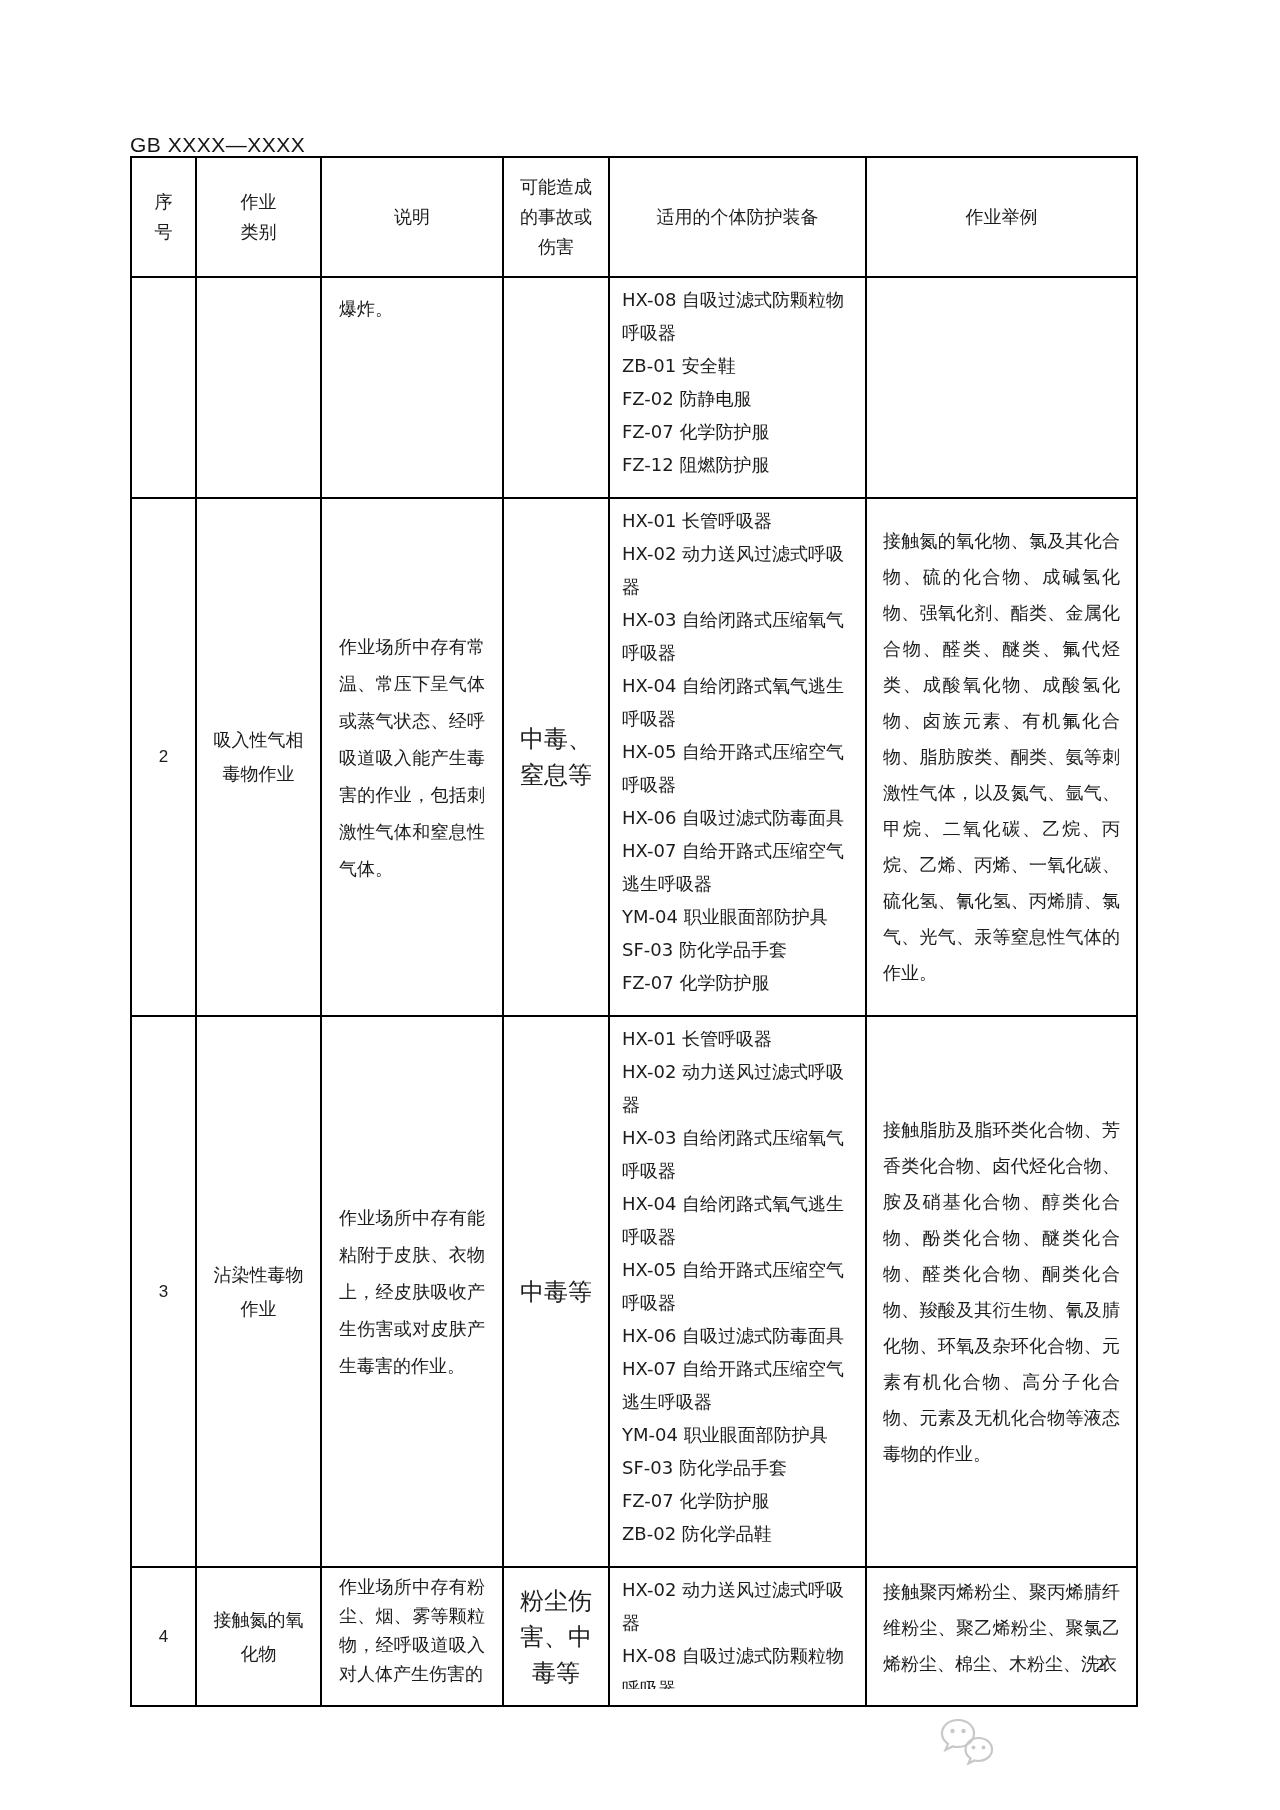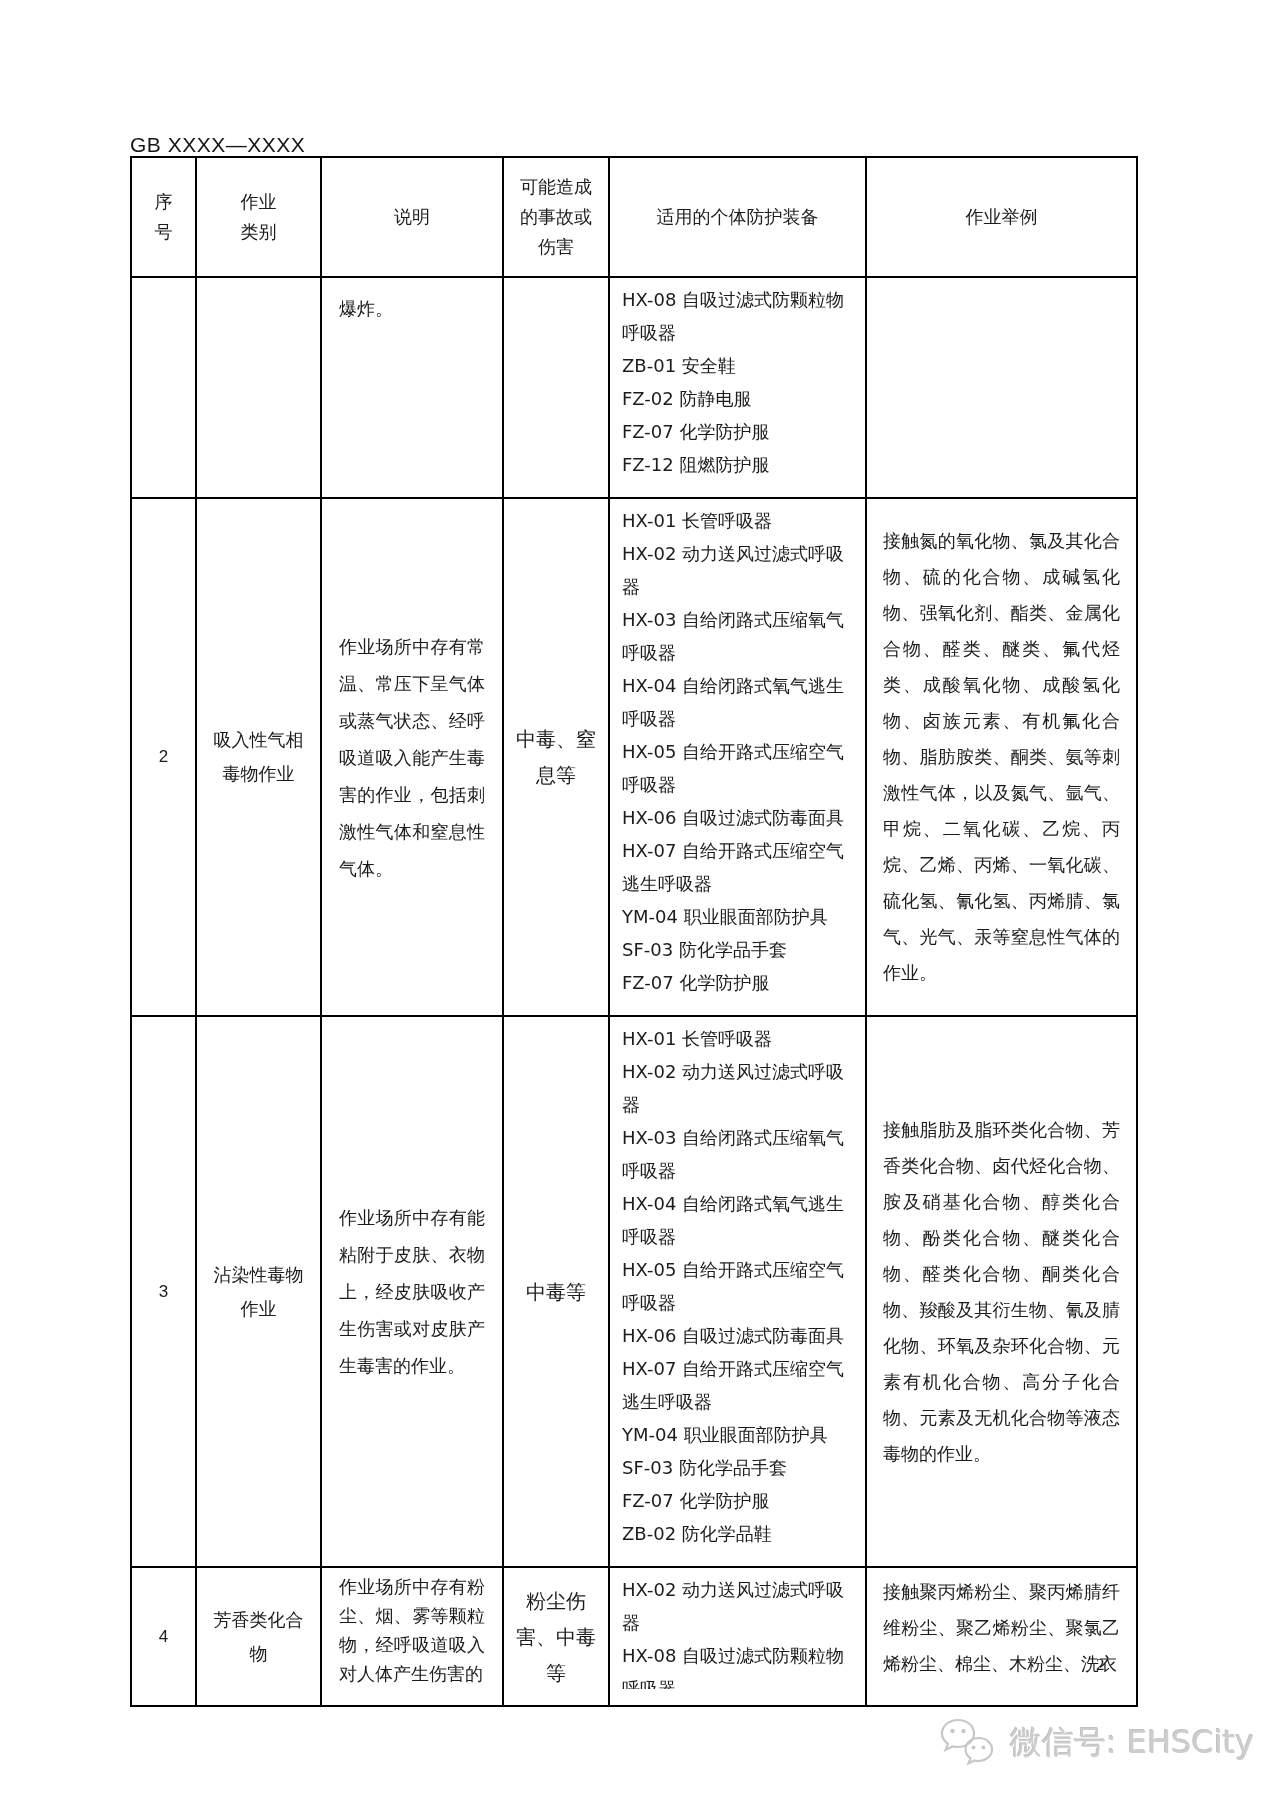--- a/index.html
+++ b/index.html
@@ -53,7 +53,7 @@
   }
   td.cell-hazard {
     text-align:center; vertical-align:middle;
-    font-size:20px; line-height:36px; padding:0 12px;
+    font-size:24px; line-height:36px; padding:0 12px;
   }
   td.cell-ppe {
     vertical-align:top; text-align:left;

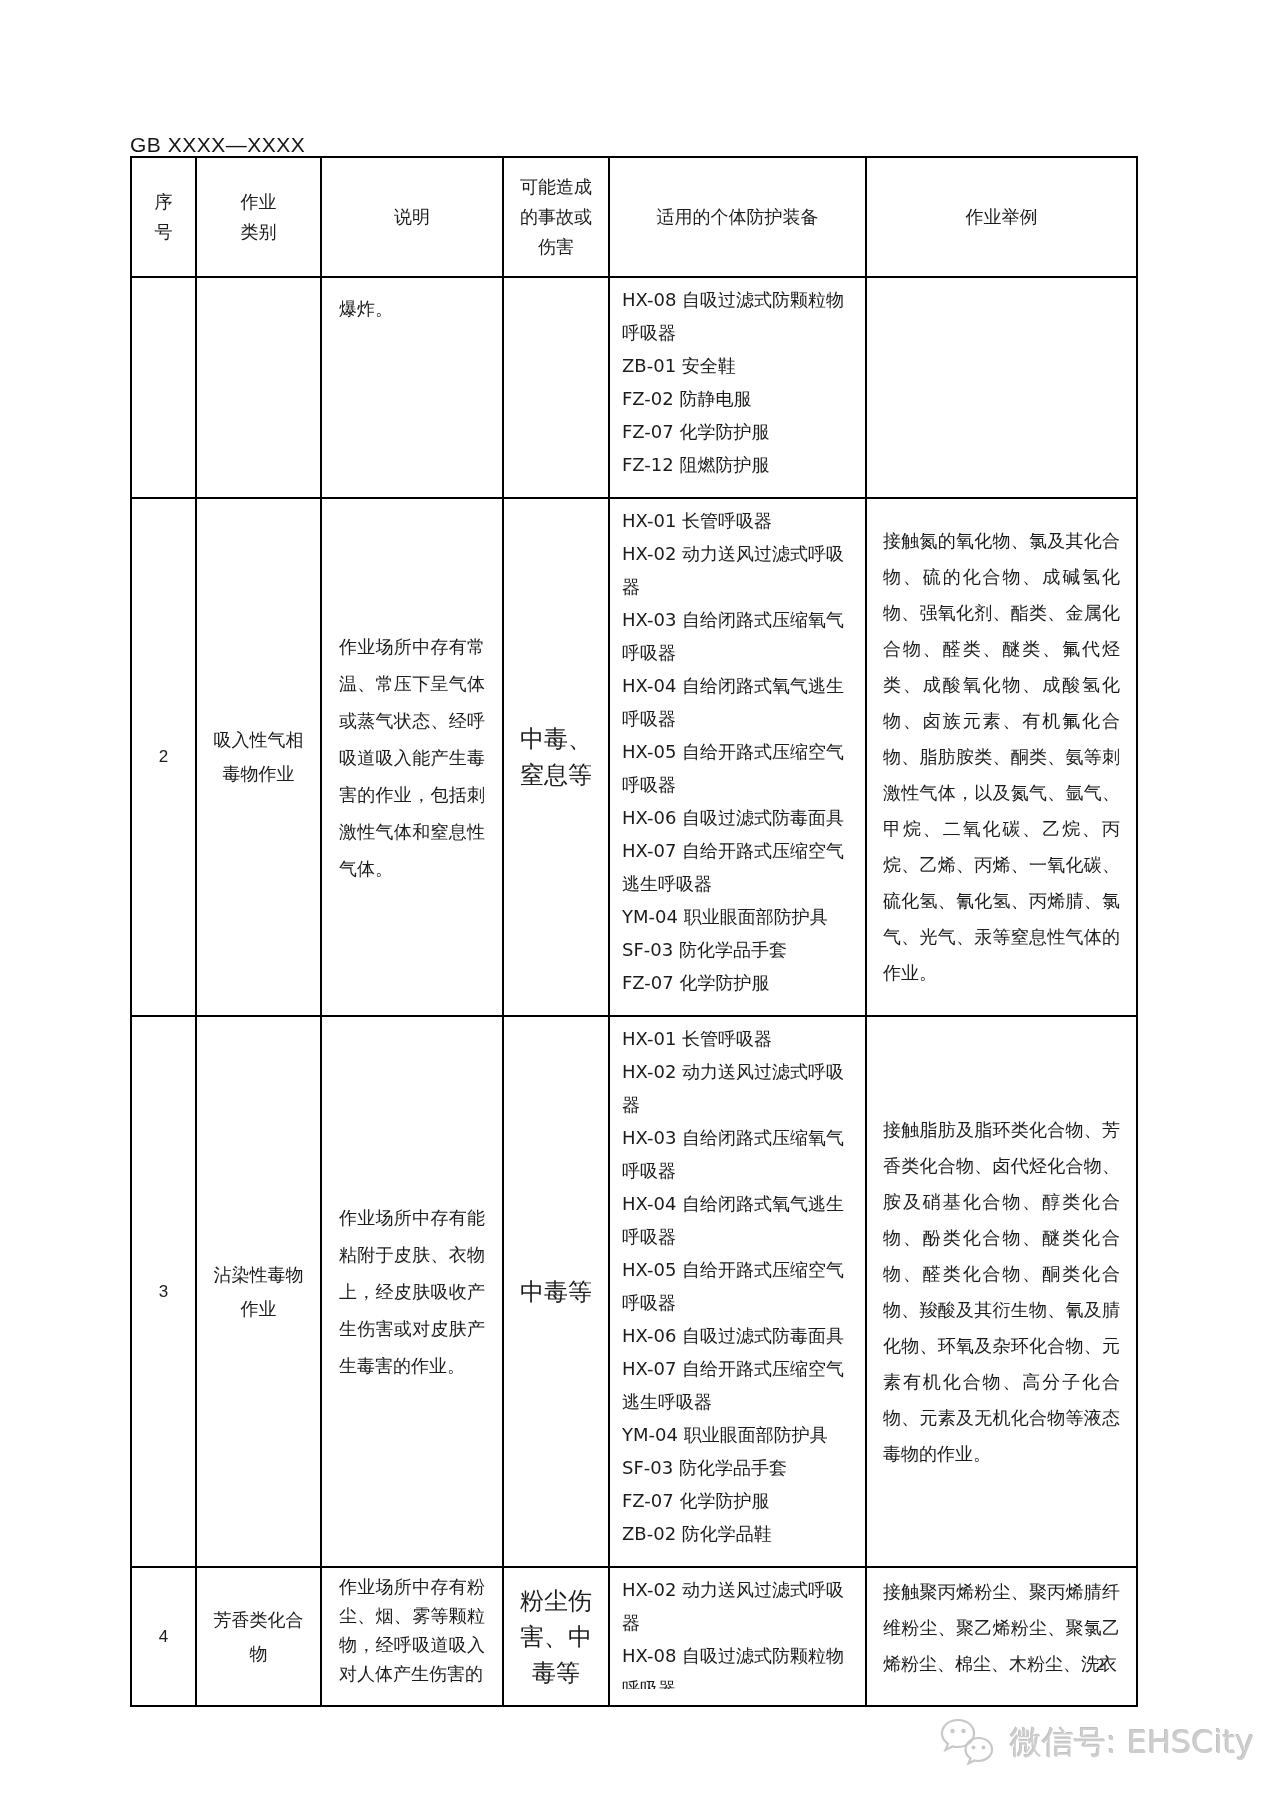--- a/index.html
+++ b/index.html
@@ -208,7 +208,7 @@
           <div class="cell-inner">4</div>
         </td>
       <td class="cell-category">
-          <div class="cell-inner">芳香类化合物</div>
+          <div class="cell-inner">接触氮的氧化物</div>
         </td>
       <td class="cell-description">
           <div class="cell-inner">作业场所中存有粉尘、烟、雾等颗粒物，经呼吸道吸入对人体产生伤害的</div>

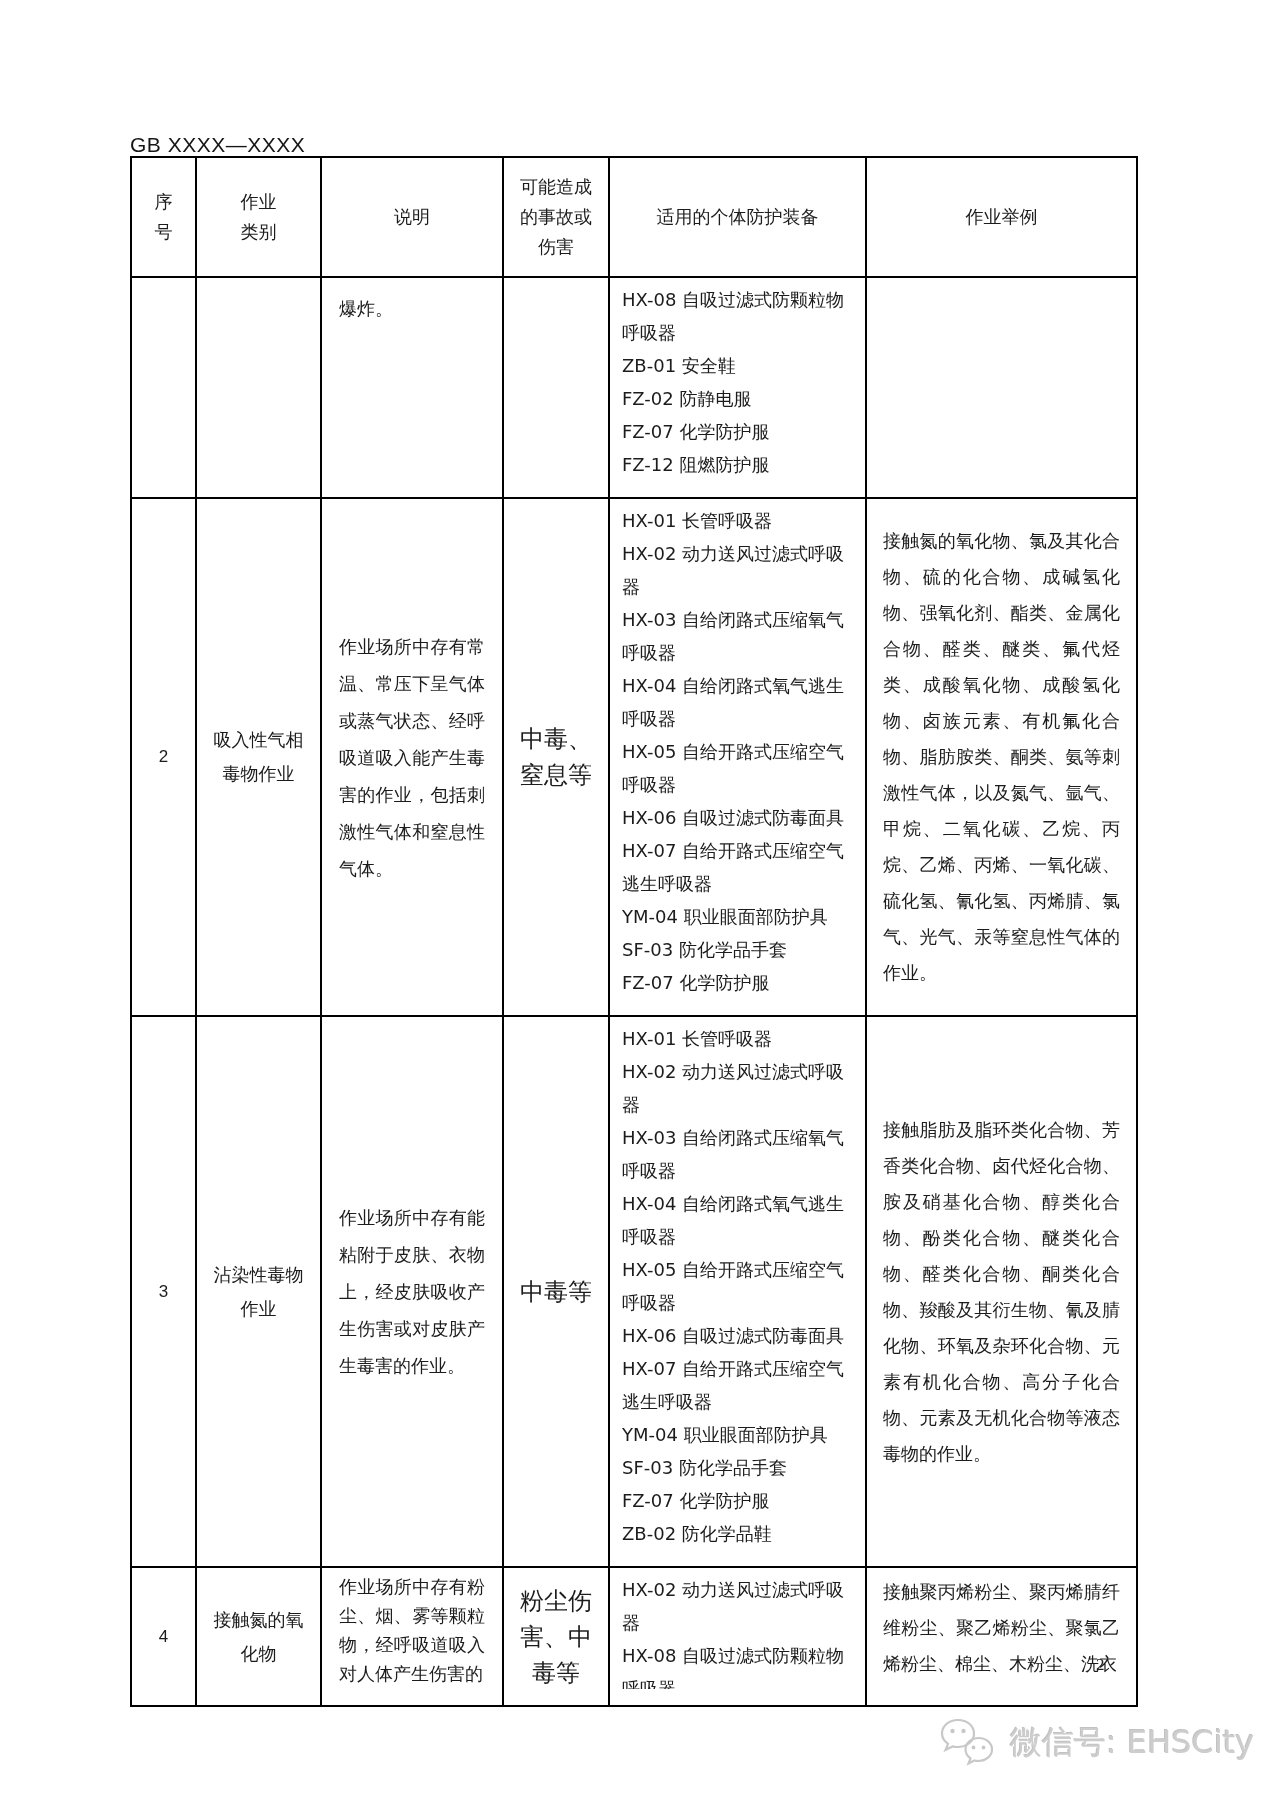--- a/index.html
+++ b/index.html
@@ -242,7 +242,6 @@
       <circle cx="47.5" cy="31.5" r="1.9"></circle>
     </g>
   </svg>
-  <span class="watermark-text">微信号: EHSCity</span>
 </div>
 
 </body></html>

